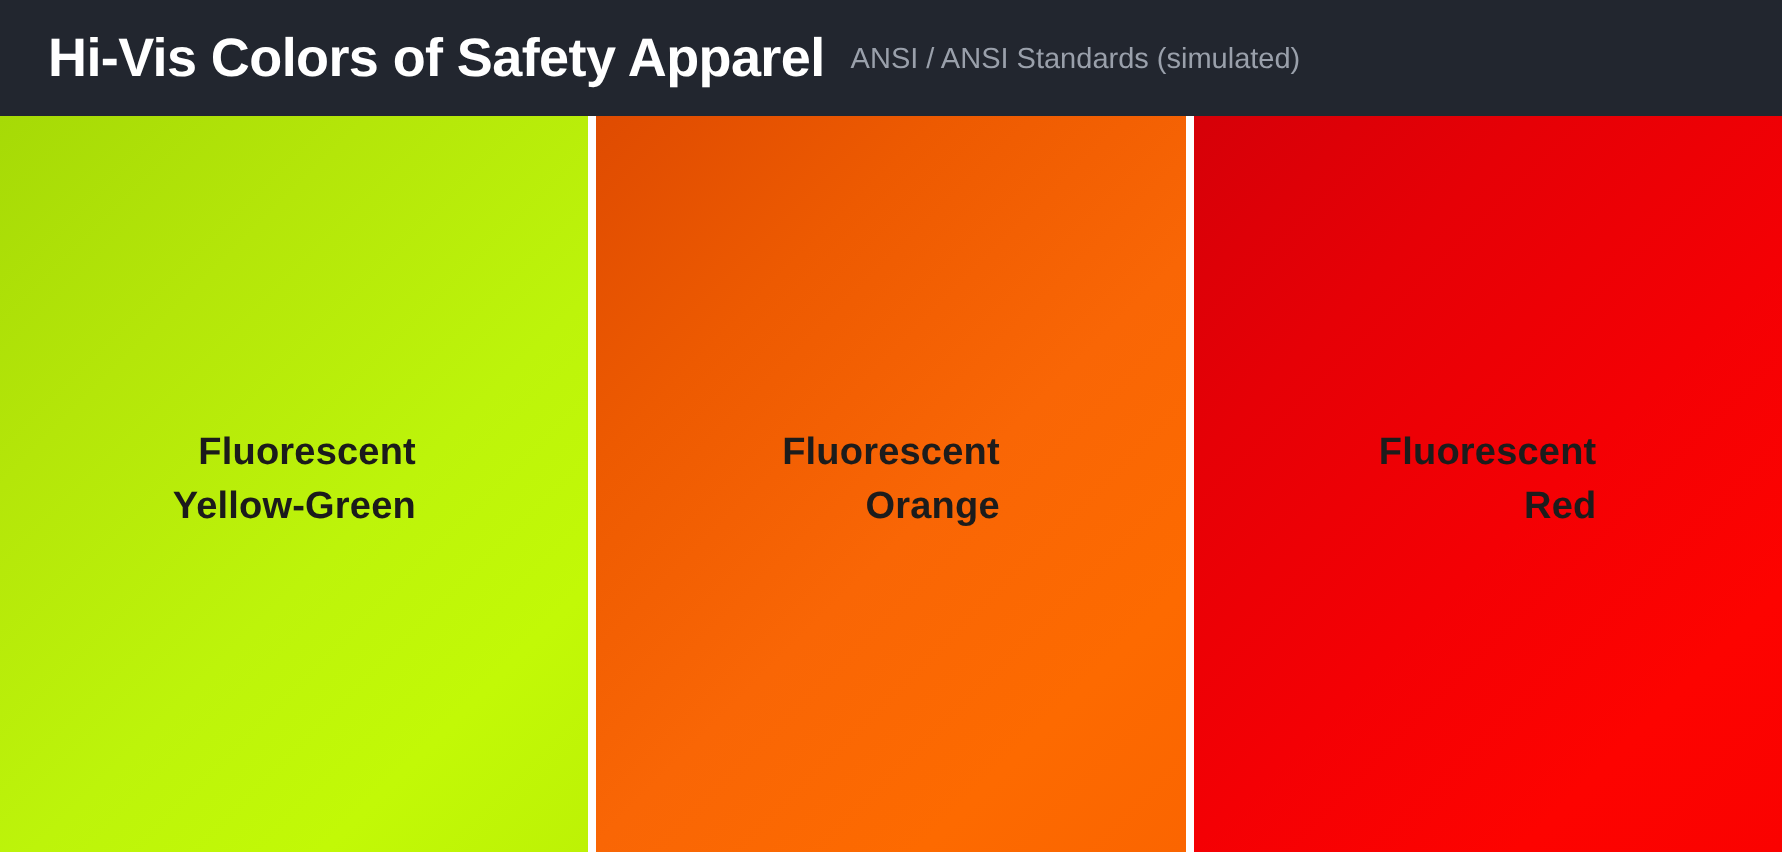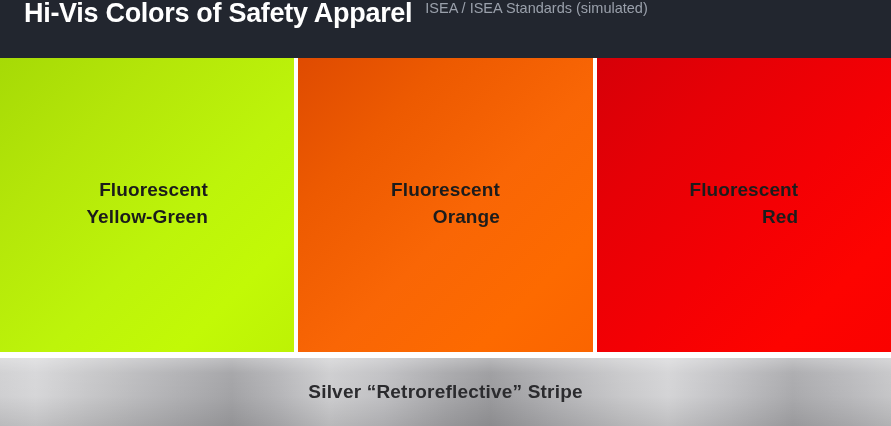--- a/index.html
+++ b/index.html
@@ -29,6 +29,7 @@
     flex: 0 0 58px;
     background: #22262f;
     display: flex;
+    align-items: center;
     padding: 0 0 0 24px;
     box-sizing: border-box;
     overflow: hidden;

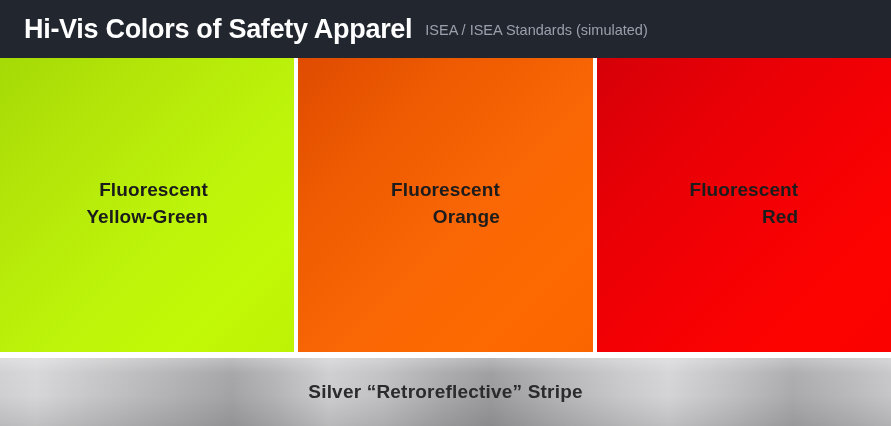--- a/index.html
+++ b/index.html
@@ -171,7 +171,7 @@
 
   <div class="header">
     <span class="header-title">Hi-Vis Colors of Safety Apparel</span>
-    <span class="header-subtitle">ISEA / ISEA Standards (simulated)</span>
+    <span class="header-subtitle">ANSI / ANSI Standards (simulated)</span>
   </div>
 
   <div class="swatch-row">

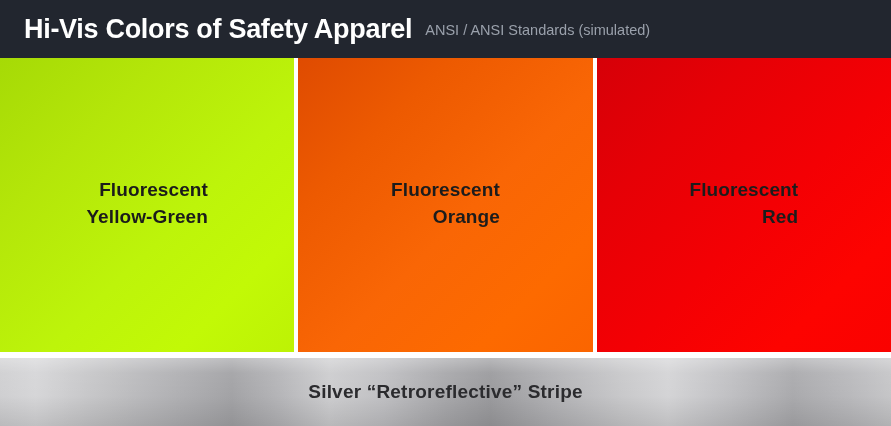--- a/index.html
+++ b/index.html
@@ -193,9 +193,6 @@
 
   </div>
 
-  <div class="silver-stripe">
-    <span class="silver-label">Silver “Retroreflective” Stripe</span>
-  </div>
 
 </div>
 

